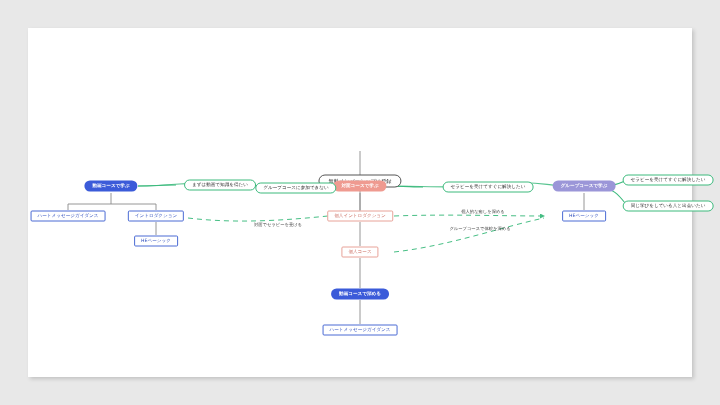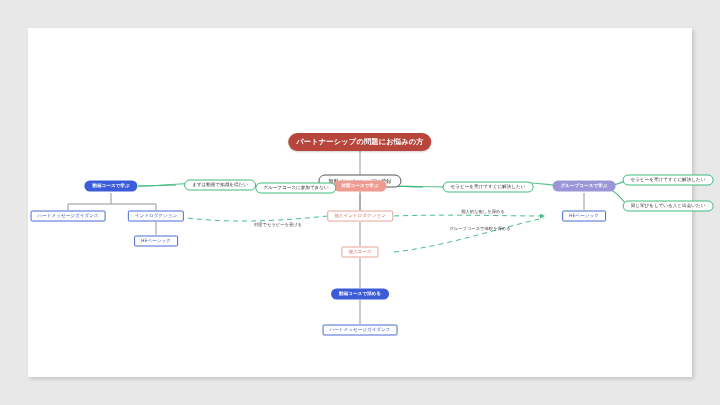--- a/index.html
+++ b/index.html
@@ -183,7 +183,6 @@
 
     </svg>
 
-    <div class="node n-root" style="left:332px; top:114px;">パートナーシップの問題にお悩みの方</div>
 
     <div class="node n-oval-dark" style="left:332px; top:153px;">無料メンバーシップに登録</div>
 

